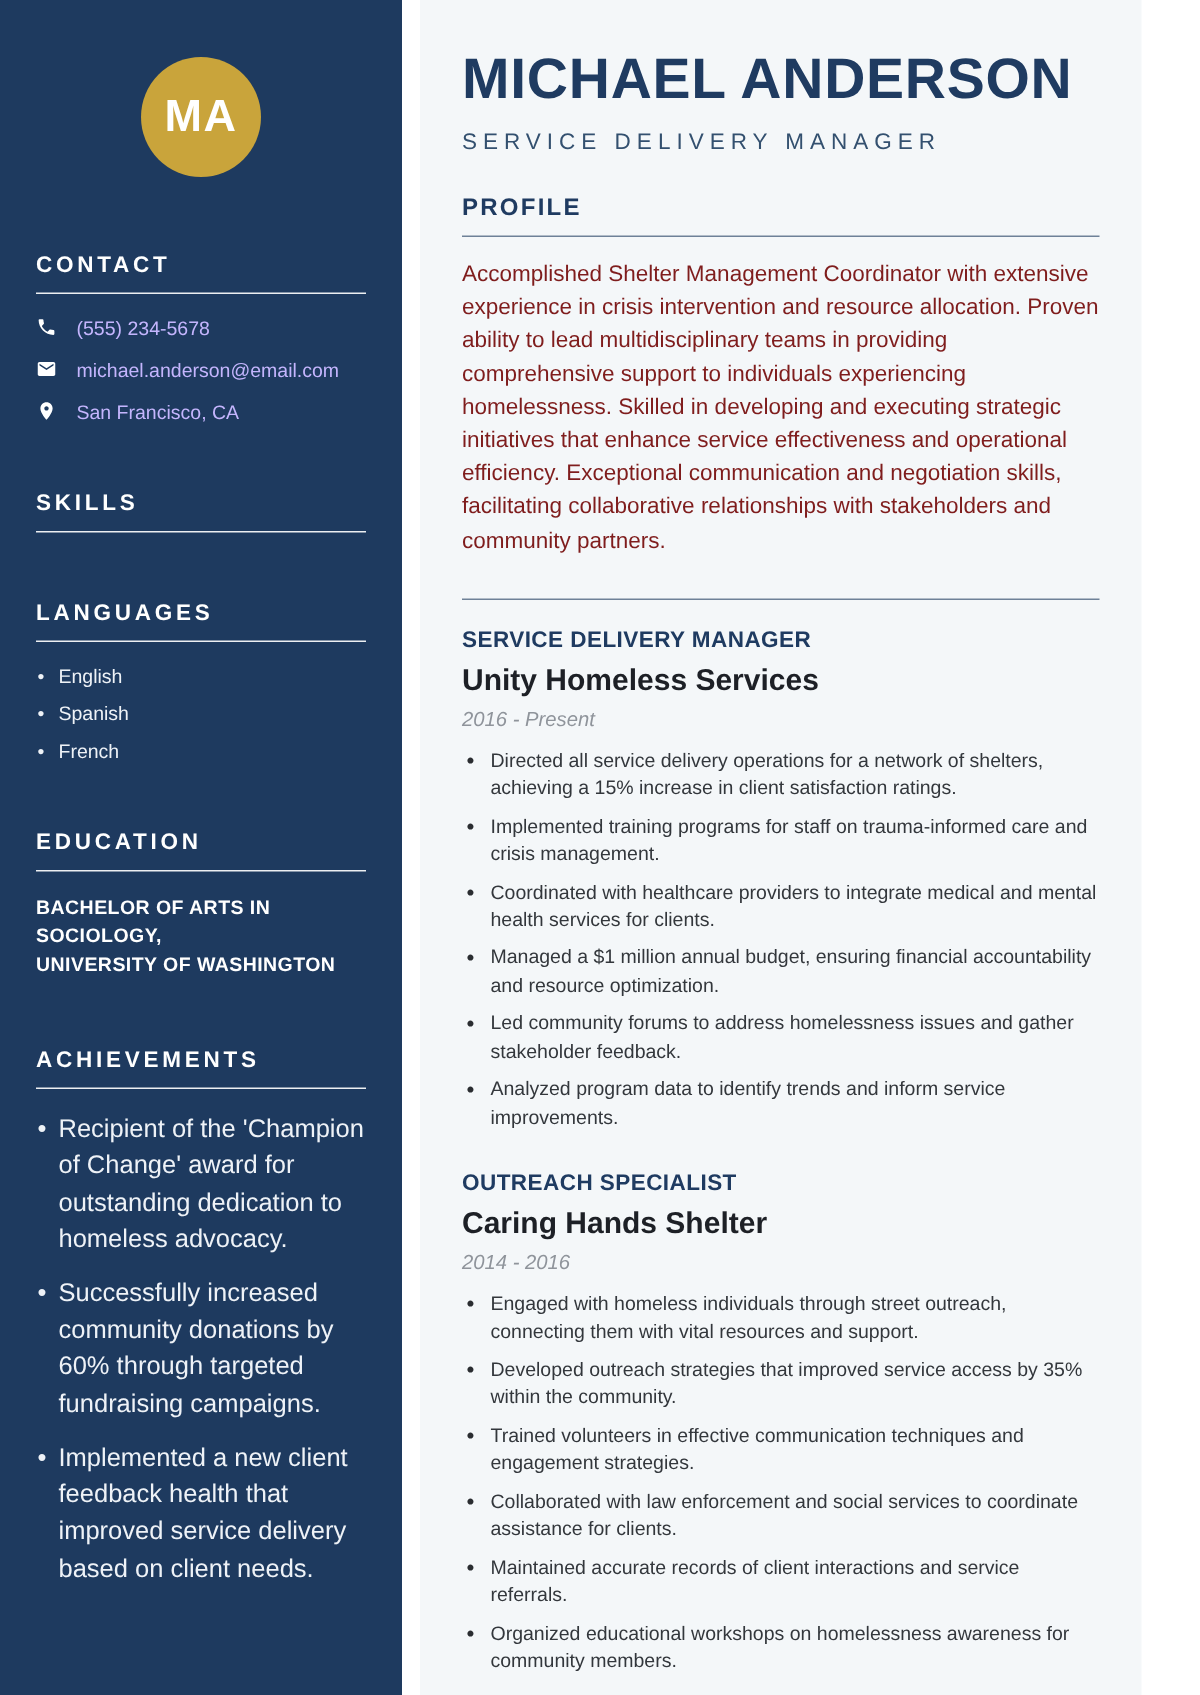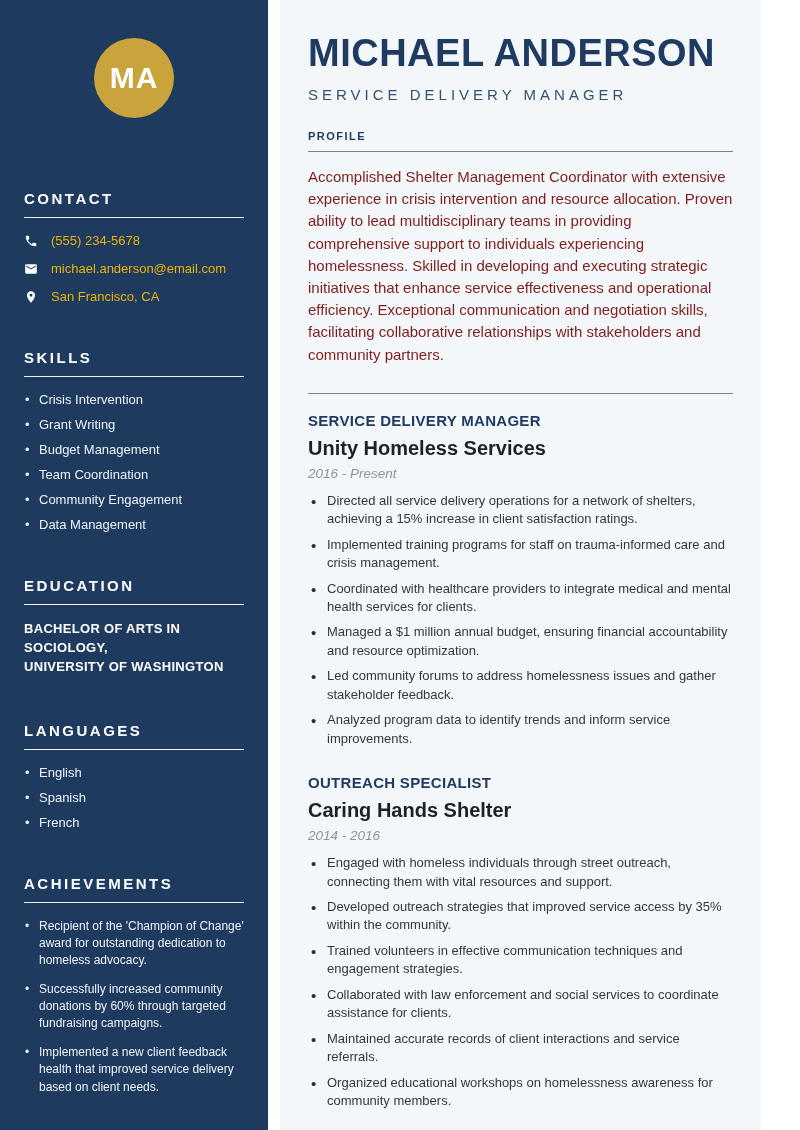--- a/index.html
+++ b/index.html
@@ -68,7 +68,7 @@
   }
   .main-section { margin-top:27px; }
   .main-title {
-    color:#1f3b61; font-size:11px; font-weight:bold; letter-spacing:1.5px;
+    color:#1f3b61; font-size:16px; font-weight:bold; letter-spacing:1.5px;
   }
   .main-rule {
     border:none; border-top:1px solid #6e8198; margin-top:9px;

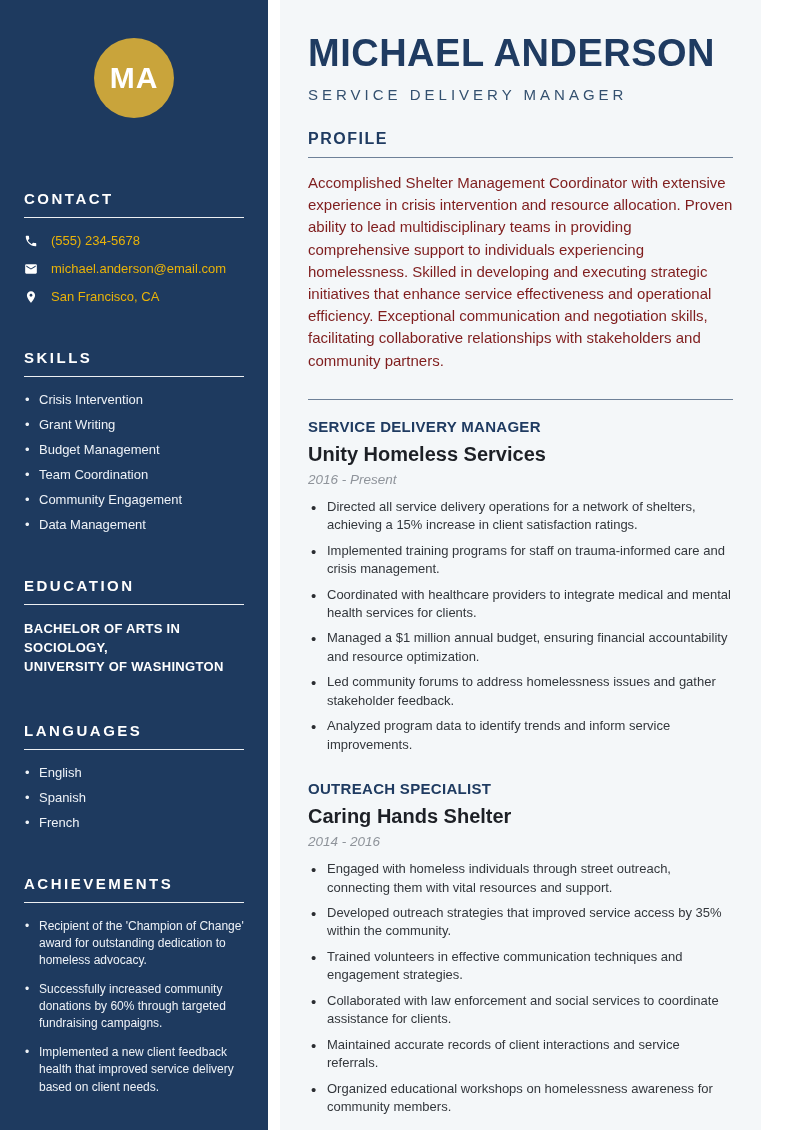--- a/index.html
+++ b/index.html
@@ -27,7 +27,7 @@
     color:#ffffff; font-size:30px; font-weight:bold; letter-spacing:1px;
   }
   .side-section { margin-top:45px; }
-  .side-section.first { margin-top:72px; }
+  .side-section.first { margin-top:50px; }
   .side-title {
     color:#ffffff; font-size:15px; font-weight:bold; letter-spacing:2.5px;
   }

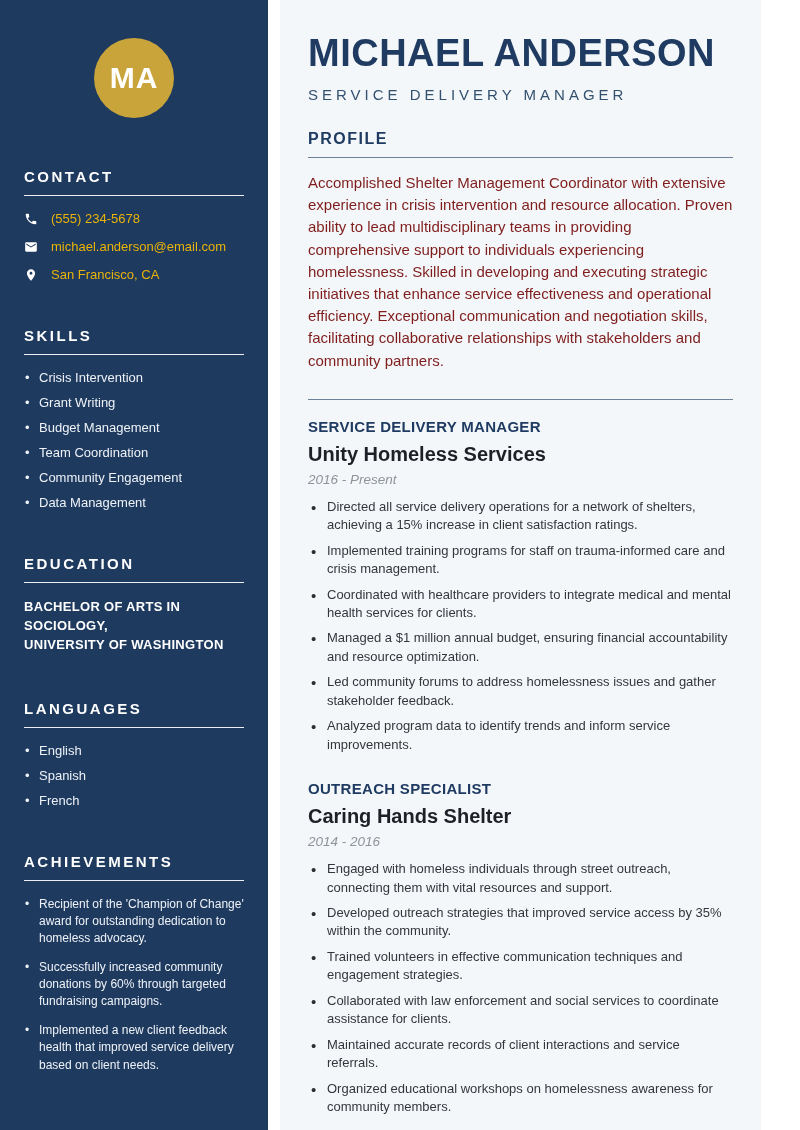--- a/index.html
+++ b/index.html
@@ -36,8 +36,8 @@
     margin:10px 0 15px 0;
   }
   .contact-row {
-    display:flex; align-items:center; gap:13px;
-    font-size:13px; margin-bottom:13px; color:#eab308;
+    display:flex; align-items:flex-start; gap:13px;
+    font-size:13px; margin-bottom:13px; color:#c4b5fd;
   }
   .cicon { width:14px; height:14px; display:inline-flex; flex-shrink:0; }
   .cicon svg { width:14px; height:14px; fill:#ffffff; }

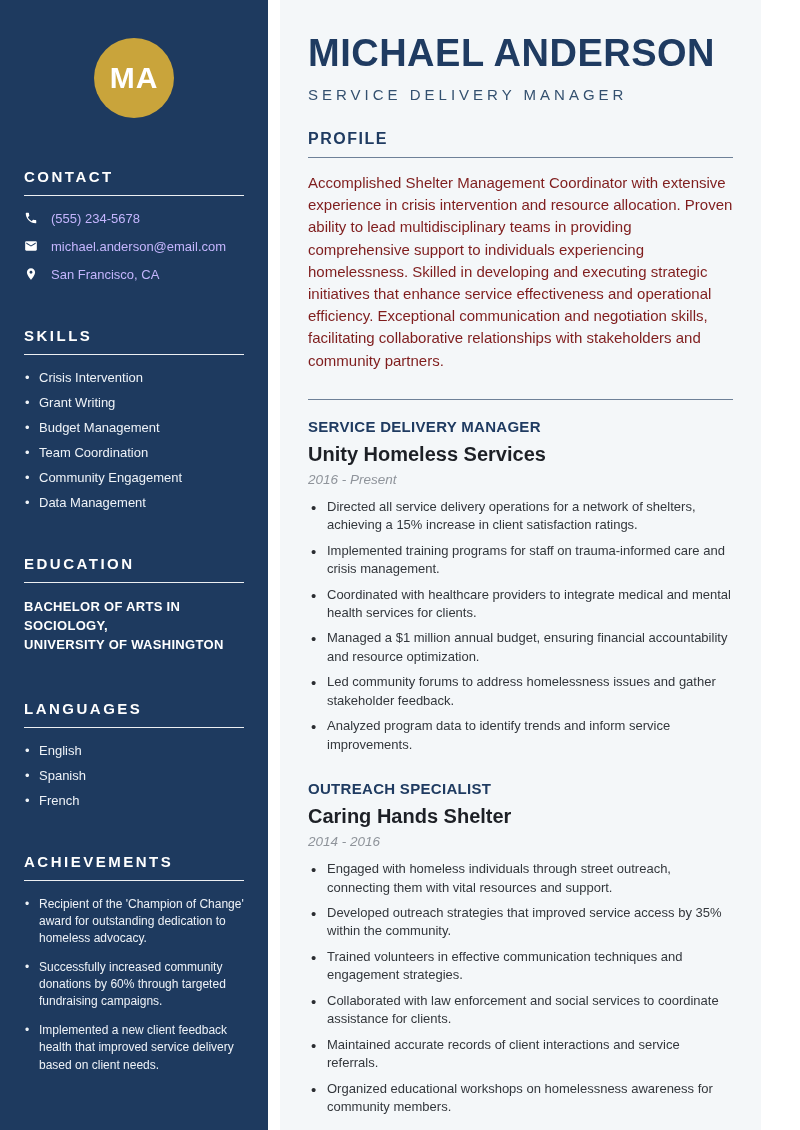--- a/index.html
+++ b/index.html
@@ -132,15 +132,6 @@
     <section class="side-section">
       <div class="side-title">SKILLS</div>
       <hr class="side-rule">
-      <ul class="side-list">
-
-      <li>Crisis Intervention</li>
-          <li>Grant Writing</li>
-          <li>Budget Management</li>
-          <li>Team Coordination</li>
-          <li>Community Engagement</li>
-          <li>Data Management</li>
-        </ul>
     </section>
 
     <section class="side-section">

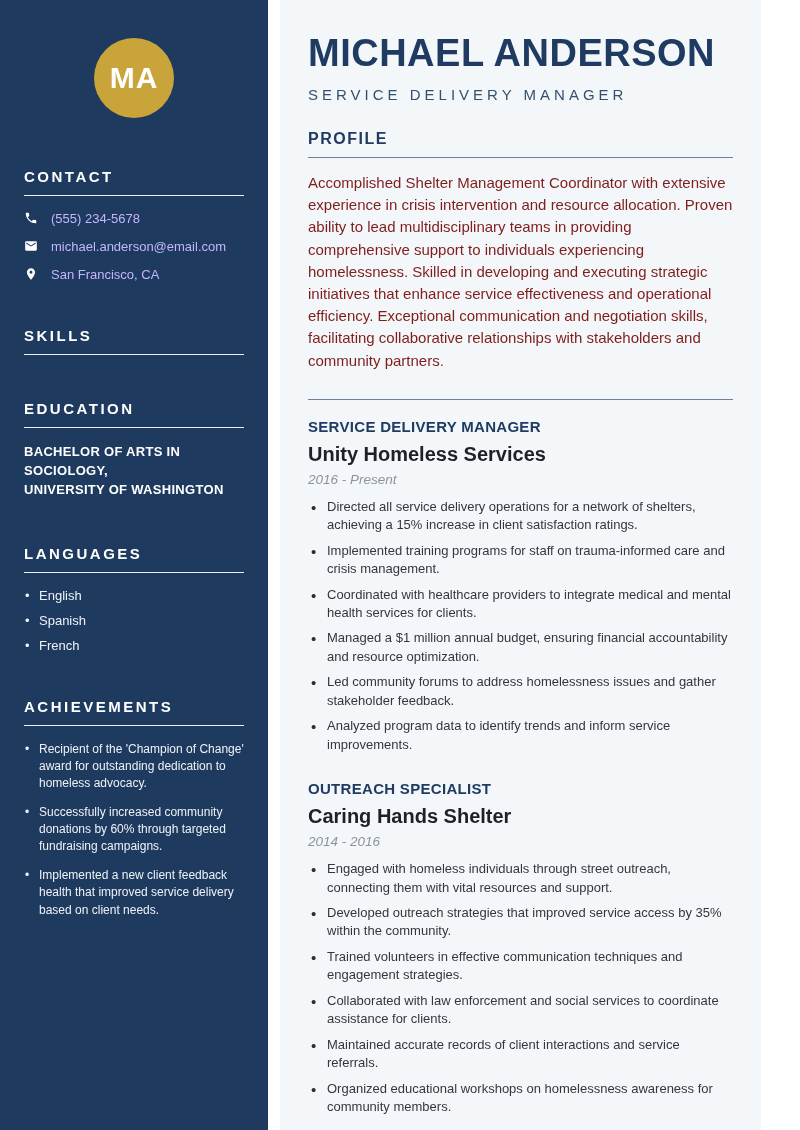--- a/index.html
+++ b/index.html
@@ -135,13 +135,6 @@
     </section>
 
     <section class="side-section">
-      <div class="side-title">EDUCATION</div>
-      <hr class="side-rule">
-      <div class="edu-line">BACHELOR OF ARTS IN SOCIOLOGY,</div>
-      <div class="edu-line">UNIVERSITY OF WASHINGTON</div>
-    </section>
-
-    <section class="side-section">
       <div class="side-title">LANGUAGES</div>
       <hr class="side-rule">
       <ul class="side-list">
@@ -150,6 +143,13 @@
           <li>Spanish</li>
           <li>French</li>
         </ul>
+    </section>
+
+    <section class="side-section">
+      <div class="side-title">EDUCATION</div>
+      <hr class="side-rule">
+      <div class="edu-line">BACHELOR OF ARTS IN SOCIOLOGY,</div>
+      <div class="edu-line">UNIVERSITY OF WASHINGTON</div>
     </section>
 
     <section class="side-section">

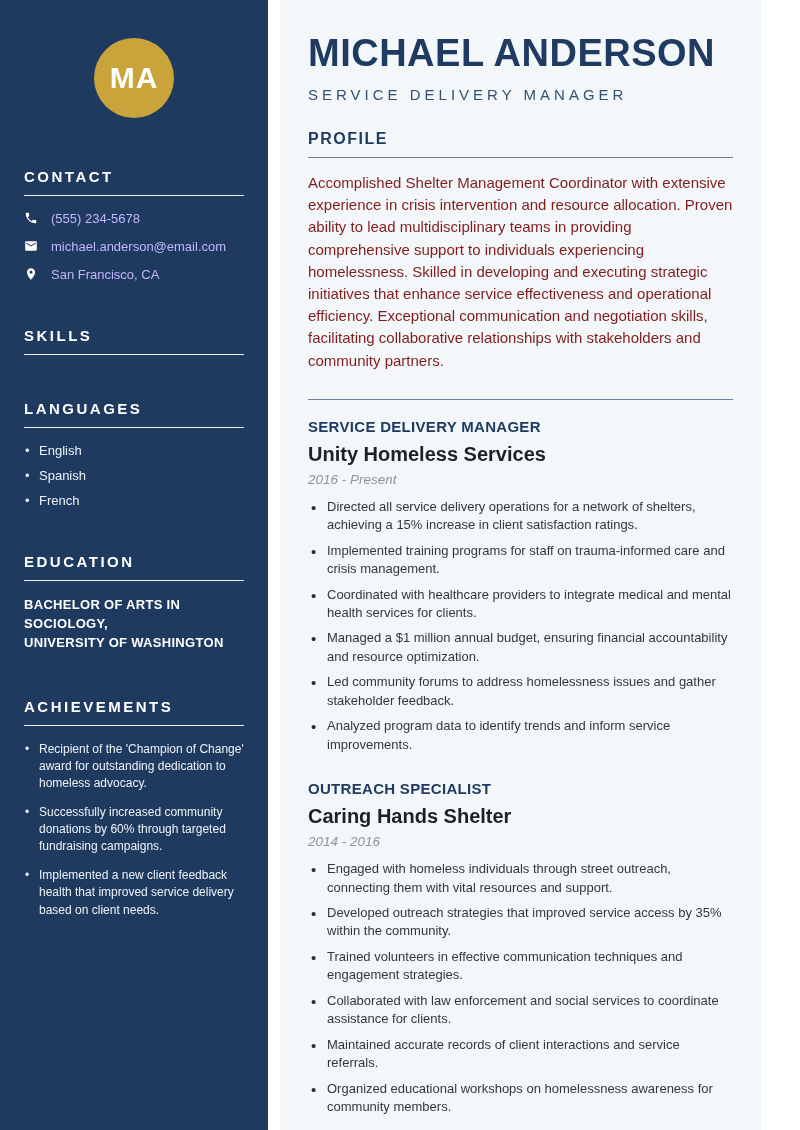--- a/index.html
+++ b/index.html
@@ -50,7 +50,7 @@
   ul.side-list li::before {
     content:"•"; position:absolute; left:1px; top:0; color:#eef2f7;
   }
-  ul.side-list.wrap li { font-size:12px; line-height:1.45; margin-bottom:11px; }
+  ul.side-list.wrap li { font-size:17px; line-height:1.45; margin-bottom:11px; }
 
   .edu-line { font-size:13px; font-weight:bold; color:#ffffff; line-height:1.45; letter-spacing:0.3px; }
 

